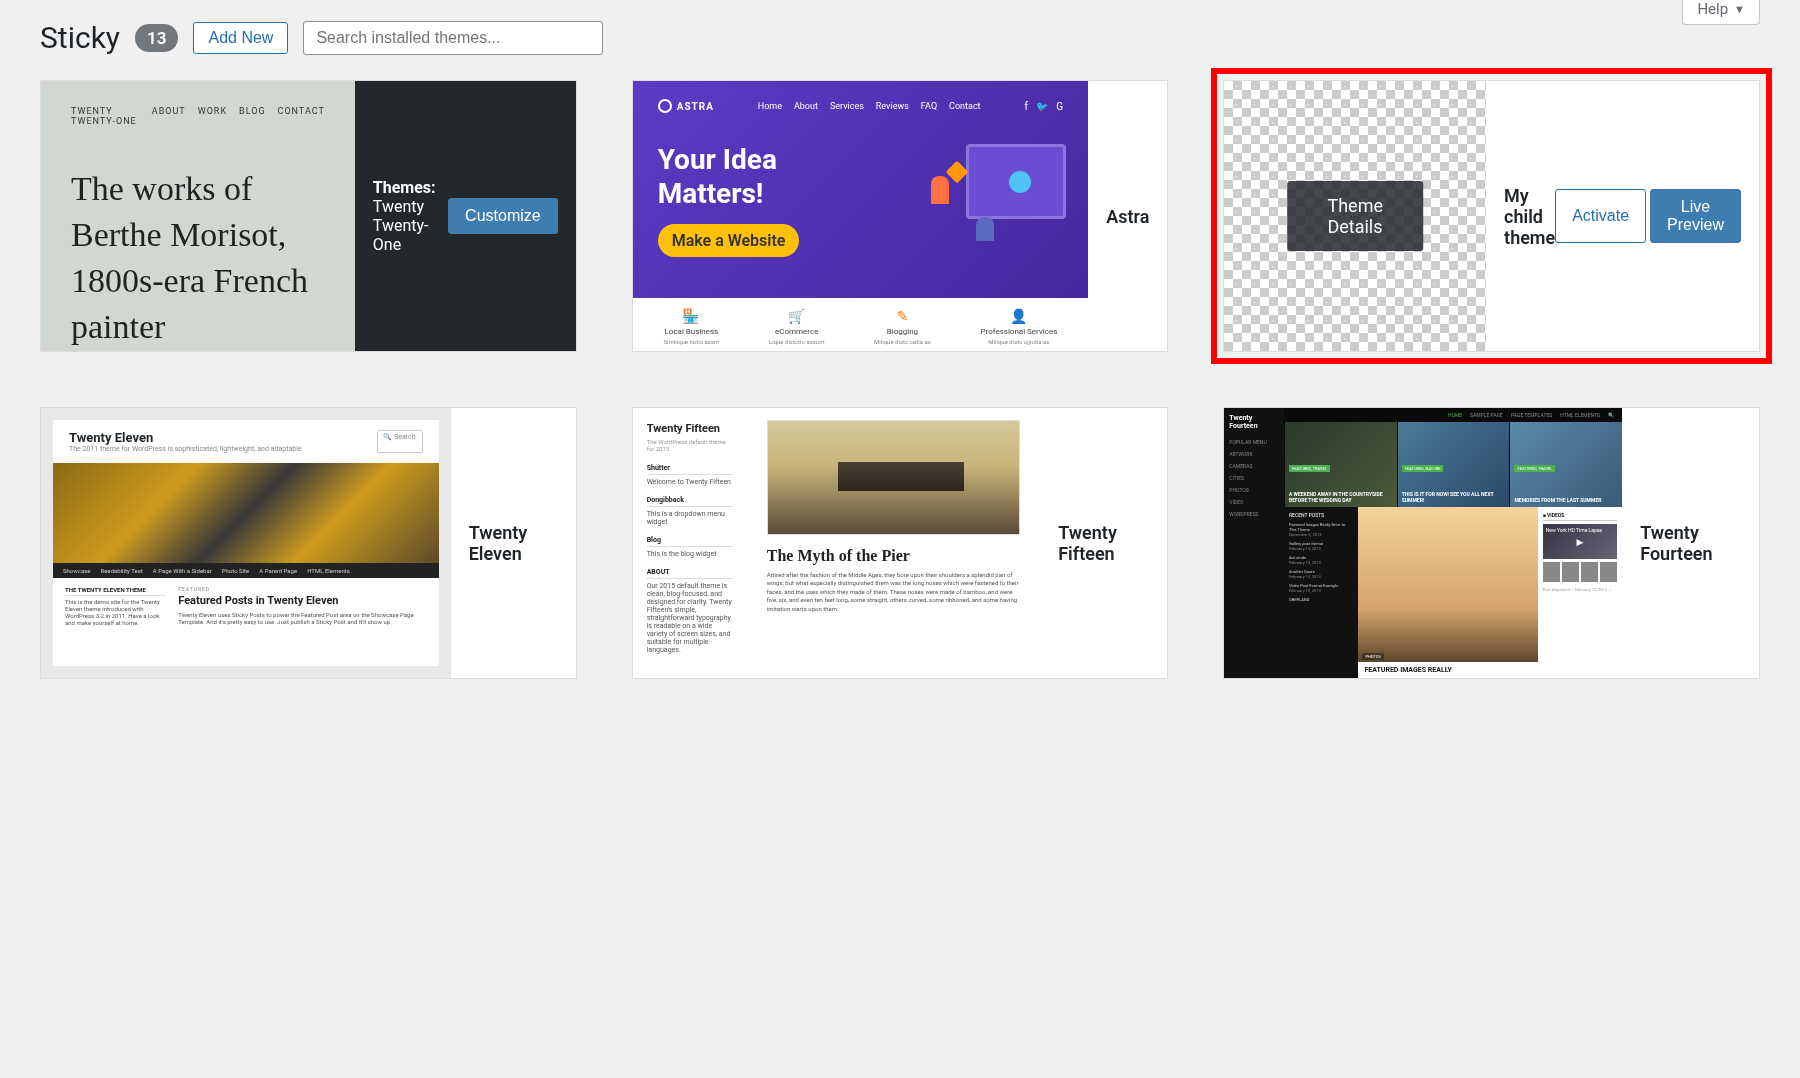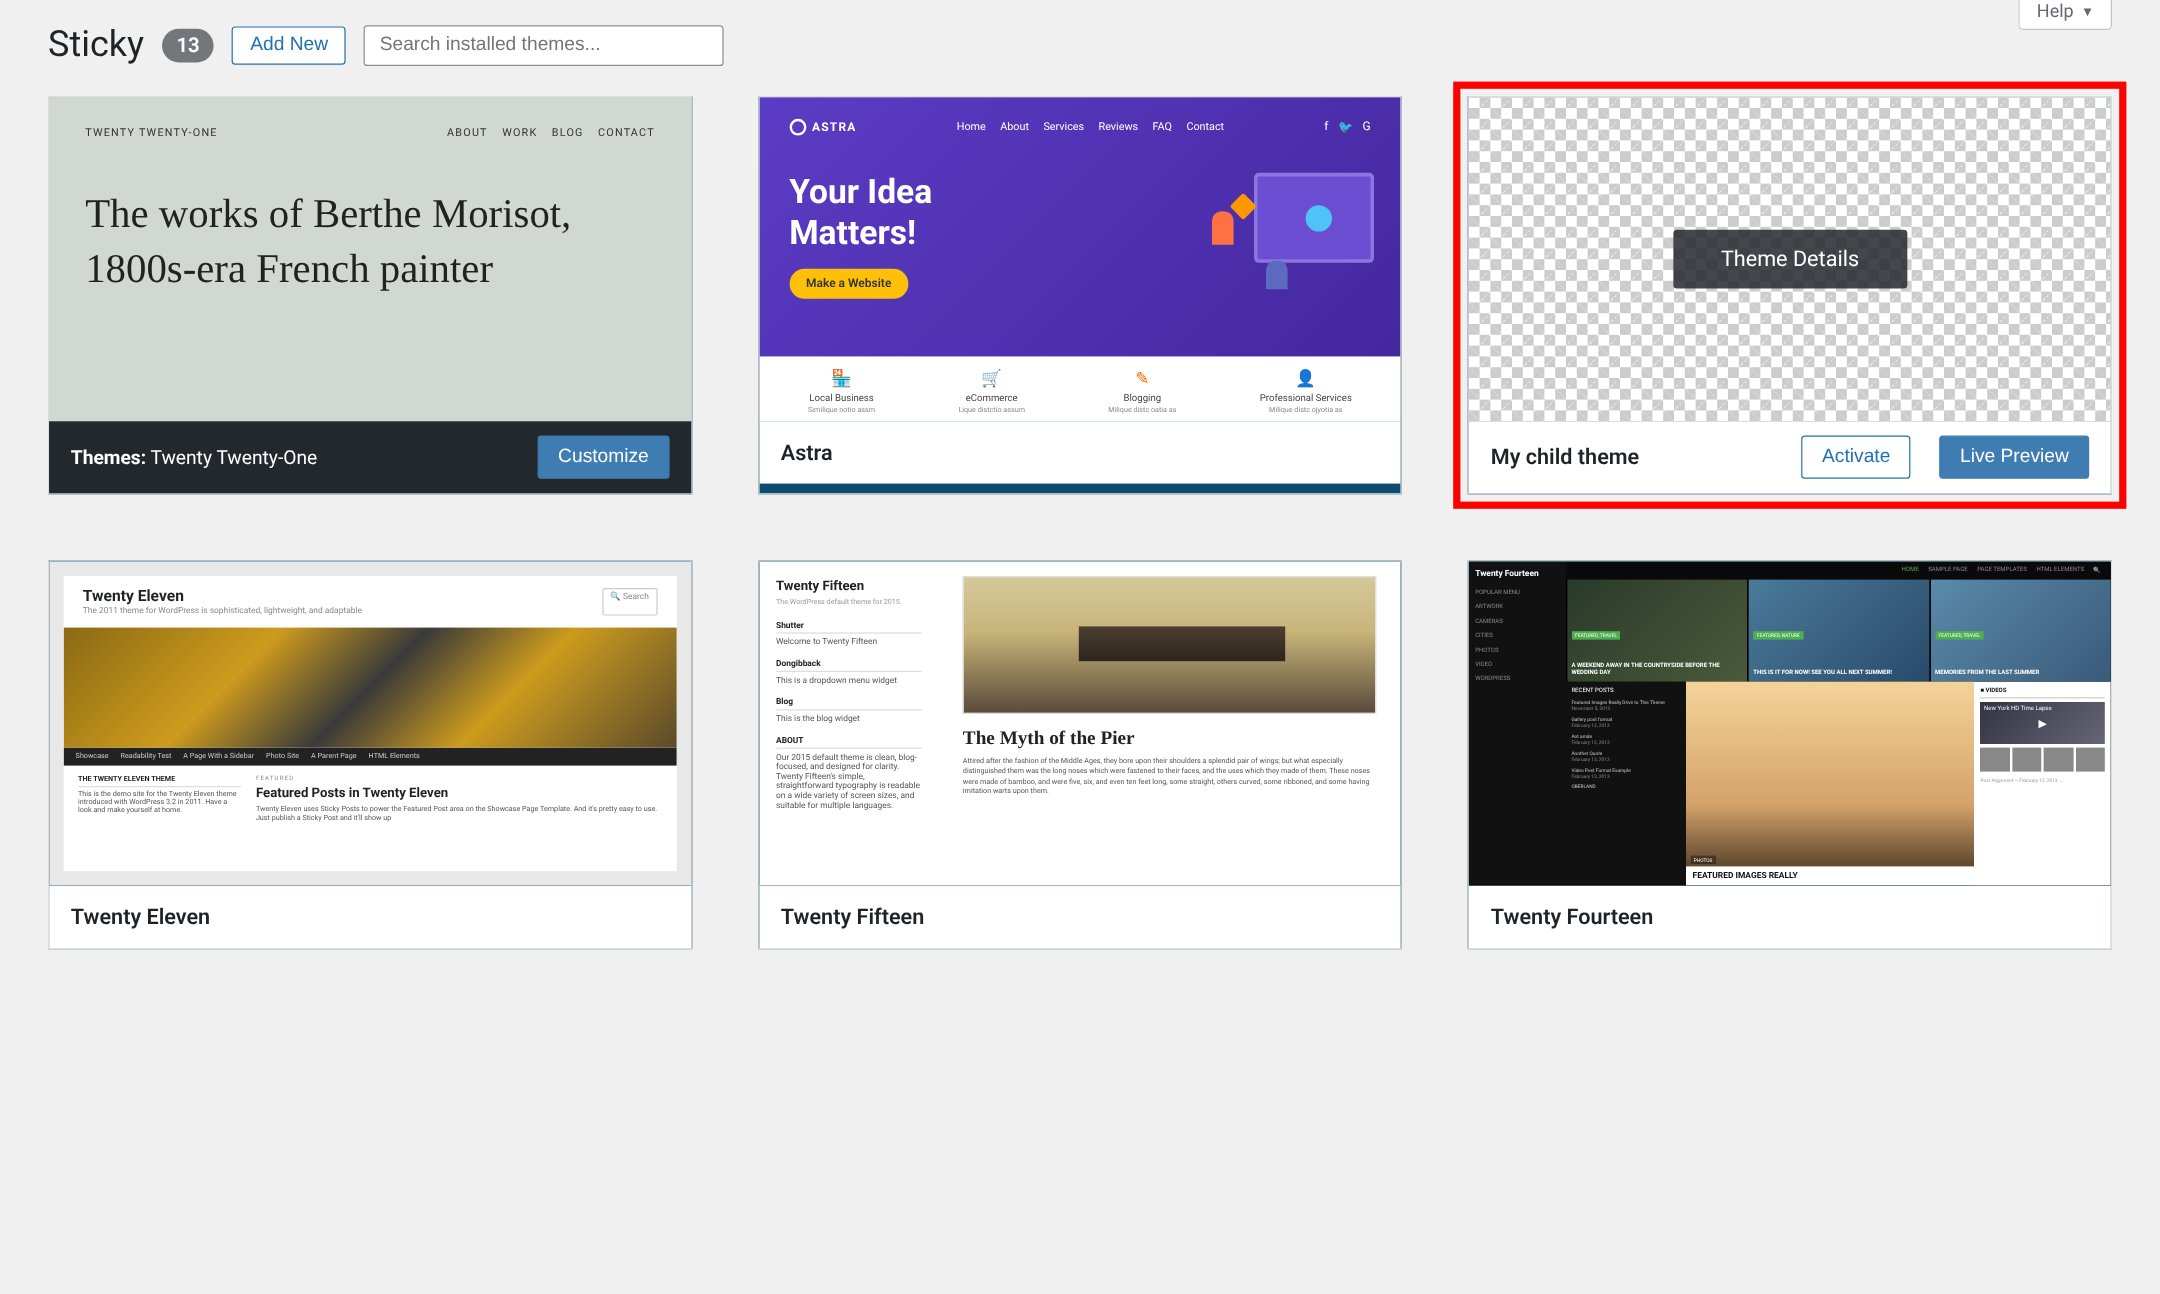--- a/index.html
+++ b/index.html
@@ -69,11 +69,11 @@
       gap: 55px;
     }
     .theme-card {
-      background: #0c4a6e;
+      background: #0f172a;
       border: 1px solid #dcdcde;
       position: relative;
       display: flex;
-      flex-direction: column;
+      flex-direction: row;
     }
     .theme-card.highlighted {
       outline: 6px solid #ff0000;

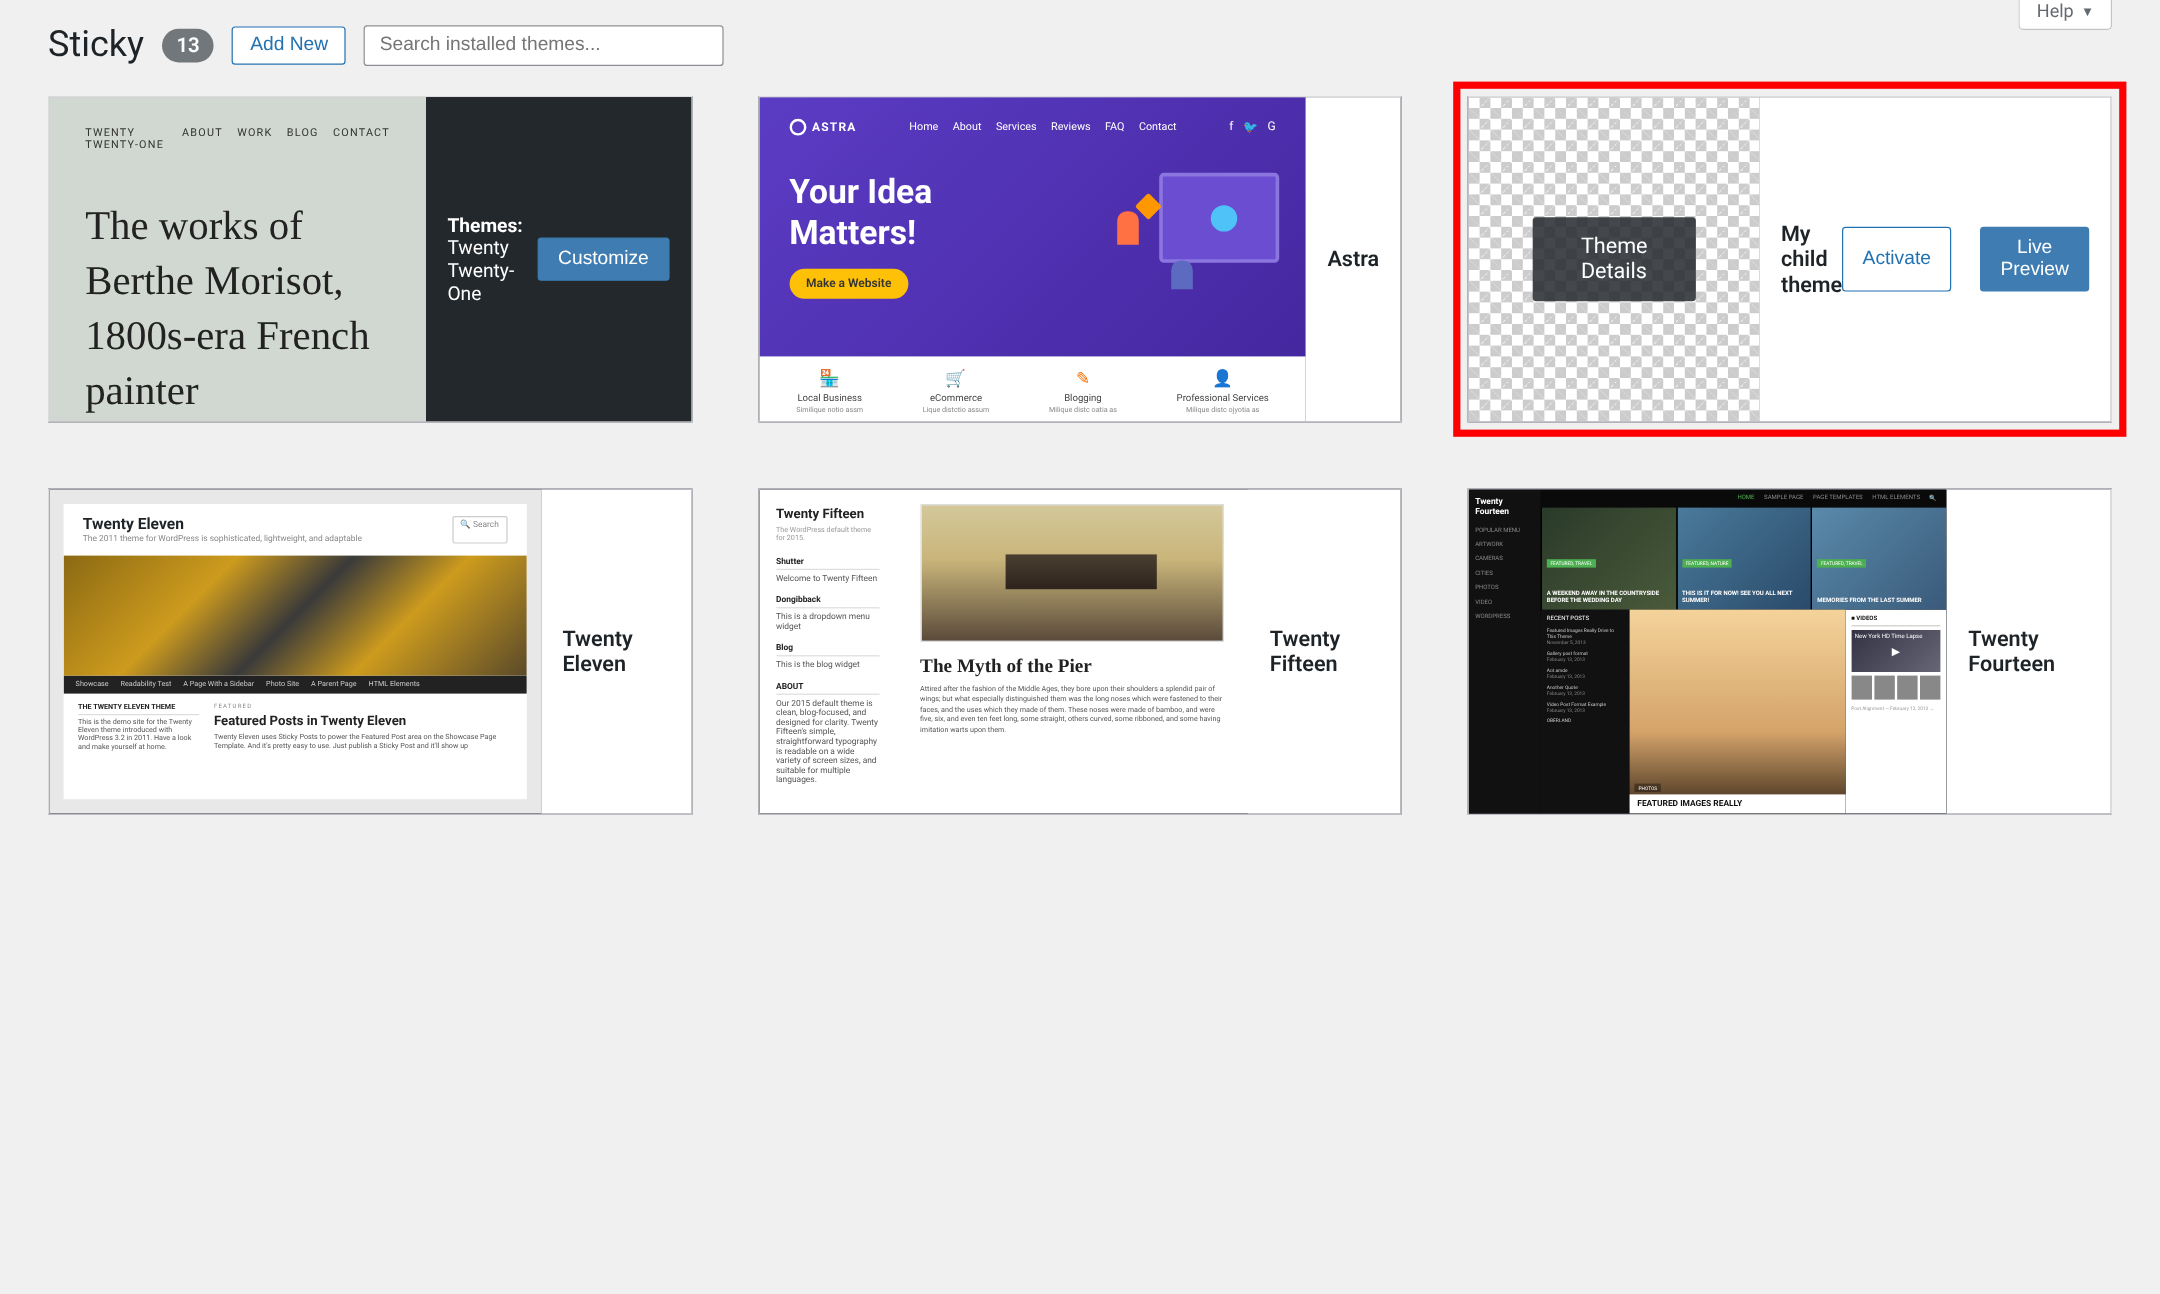--- a/index.html
+++ b/index.html
@@ -122,7 +122,7 @@
       border-radius: 3px;
       cursor: pointer;
     }
-    .theme-actions { display: flex; gap: 24px; }
+    .theme-actions { display: flex; gap: 4px; }
     .theme-details-overlay {
       position: absolute;
       top: 50%;

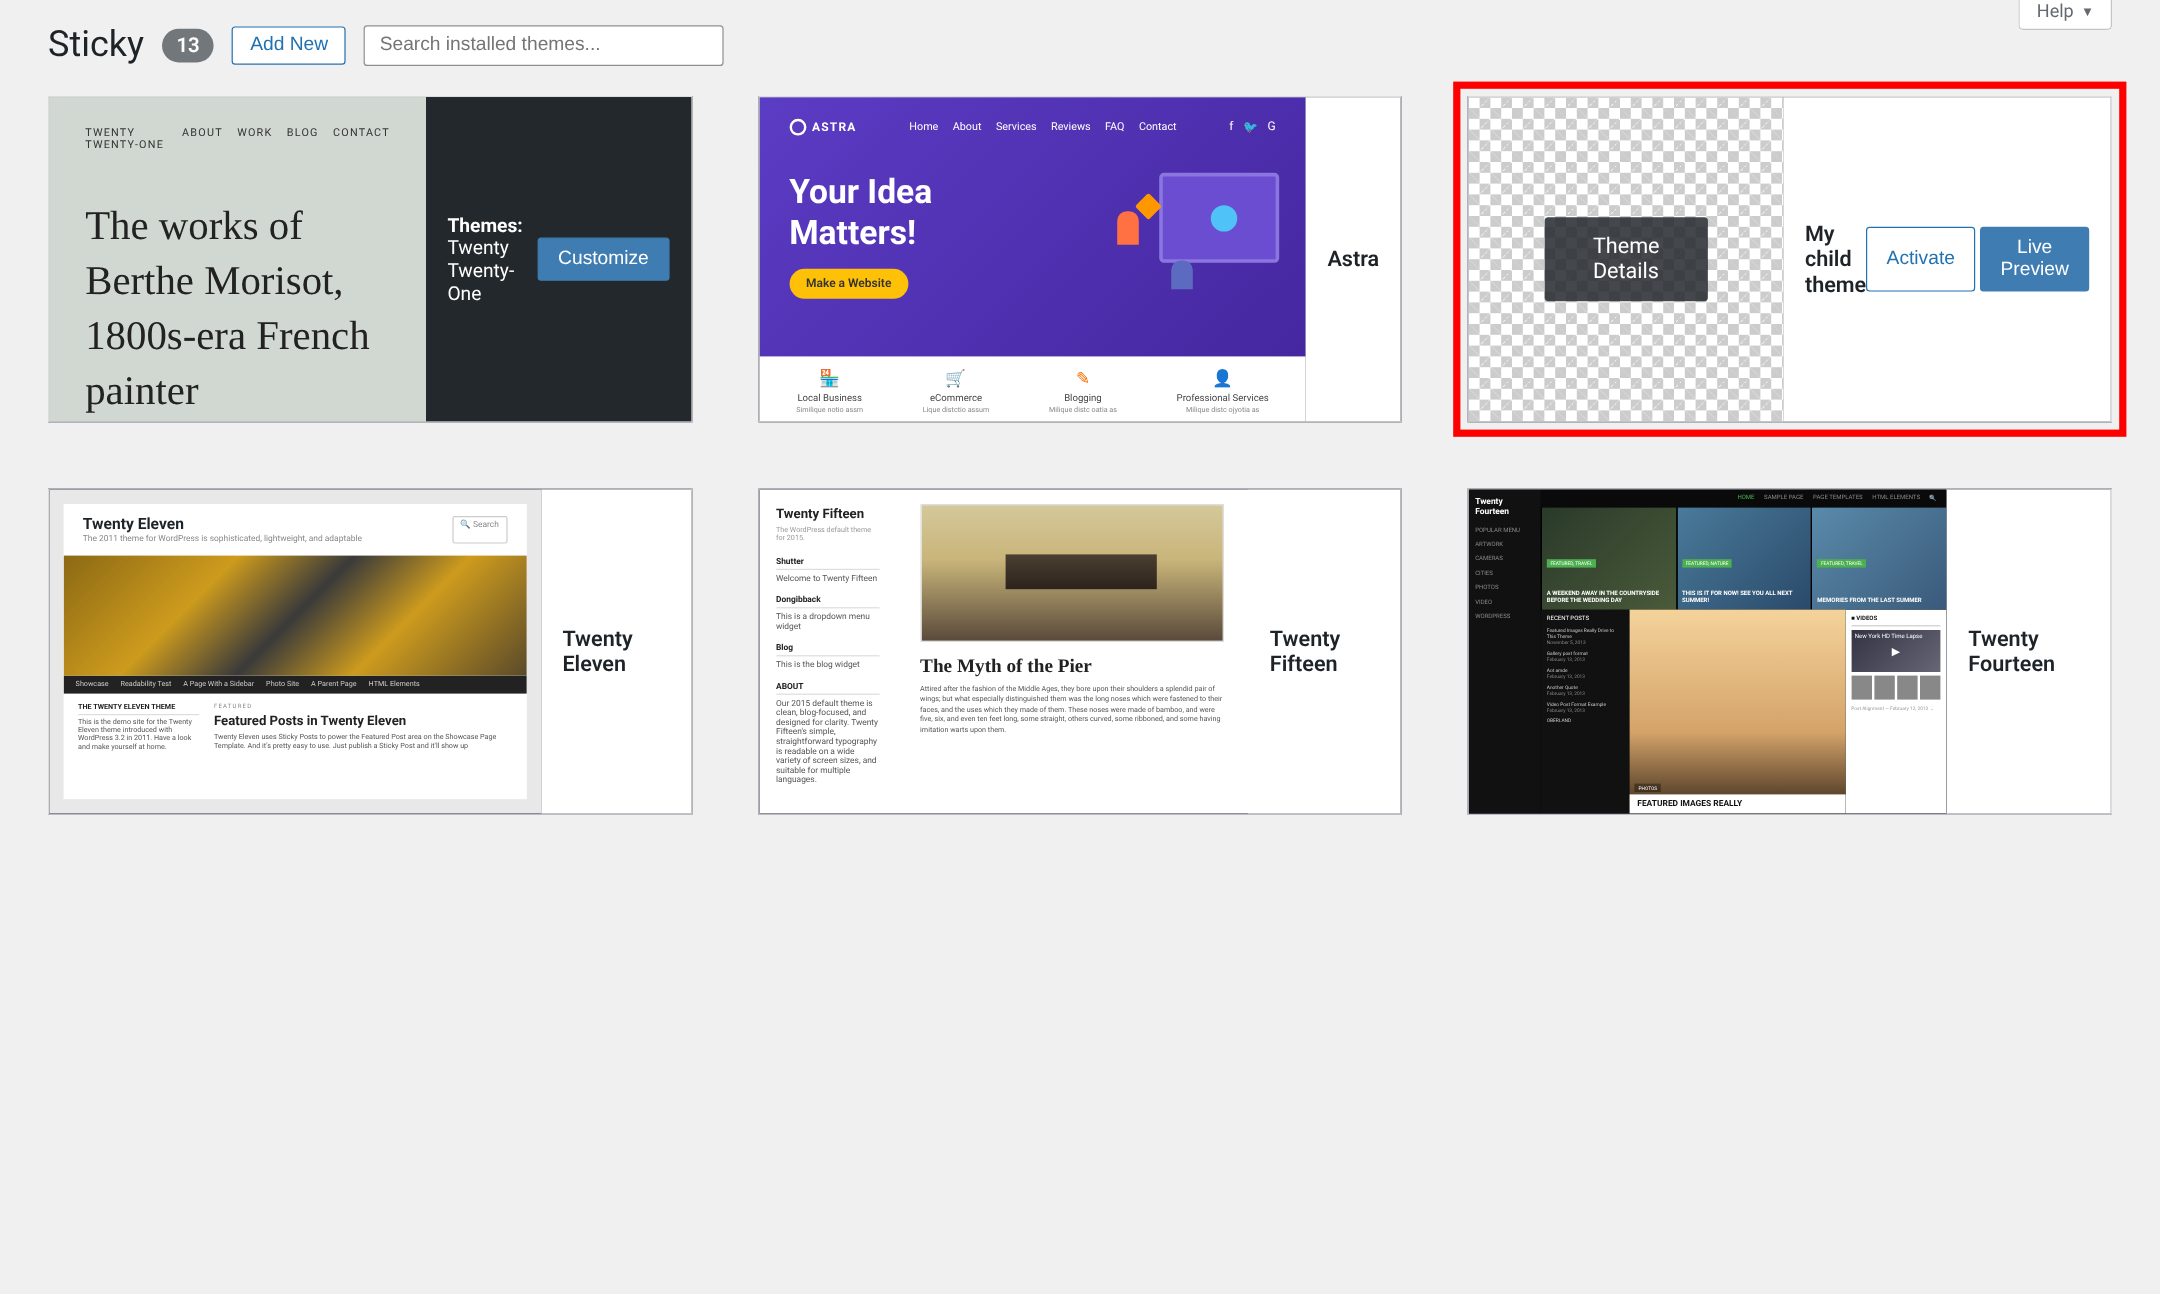--- a/index.html
+++ b/index.html
@@ -160,7 +160,7 @@
     .astra-nav { display:flex; gap:12px; font-size:9px; }
     .astra-social { display:flex; gap:8px; font-size:10px; }
     .astra-title { font-size:28px; font-weight:700; margin-top:30px; line-height:1.2; }
-    .astra-cta { background:#ffc107; color:#333; font-weight:600; font-size:10px; padding:7px 14px; border-radius:18px; margin-top:14px; display:inline-block; }
+    .astra-cta { background:#ffc107; color:#333; font-weight:600; font-size:16px; padding:7px 14px; border-radius:18px; margin-top:14px; display:inline-block; }
     .astra-illus { position:absolute; right:22px; top:55px; width:145px; height:105px; }
     .astra-screen { position:absolute; right:0; top:8px; width:100px; height:75px; background:#6a4dd1; border:3px solid #8b76e0; border-radius:4px; }
     .astra-play { position:absolute; right:35px; top:35px; width:22px; height:22px; background:#4fc3f7; border-radius:50%; }

